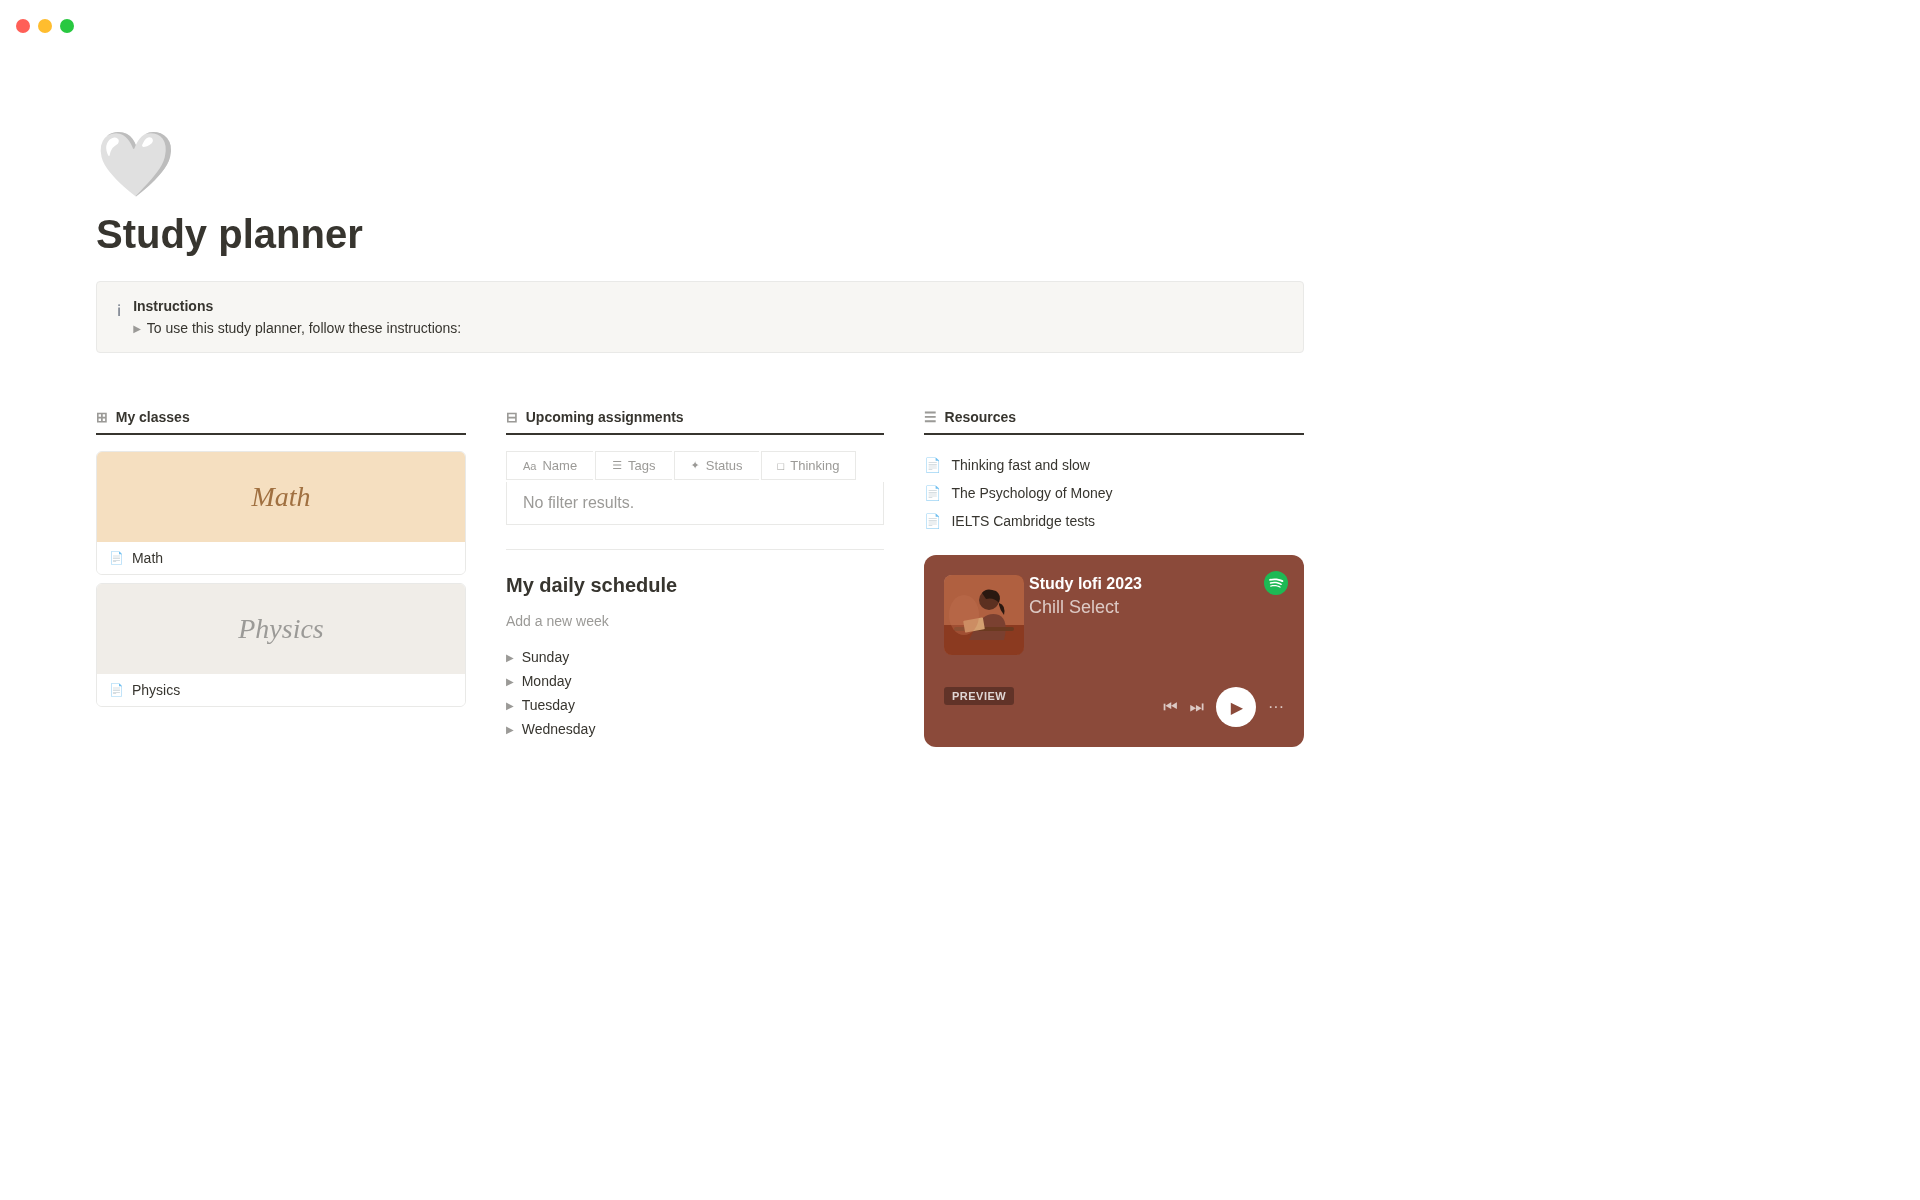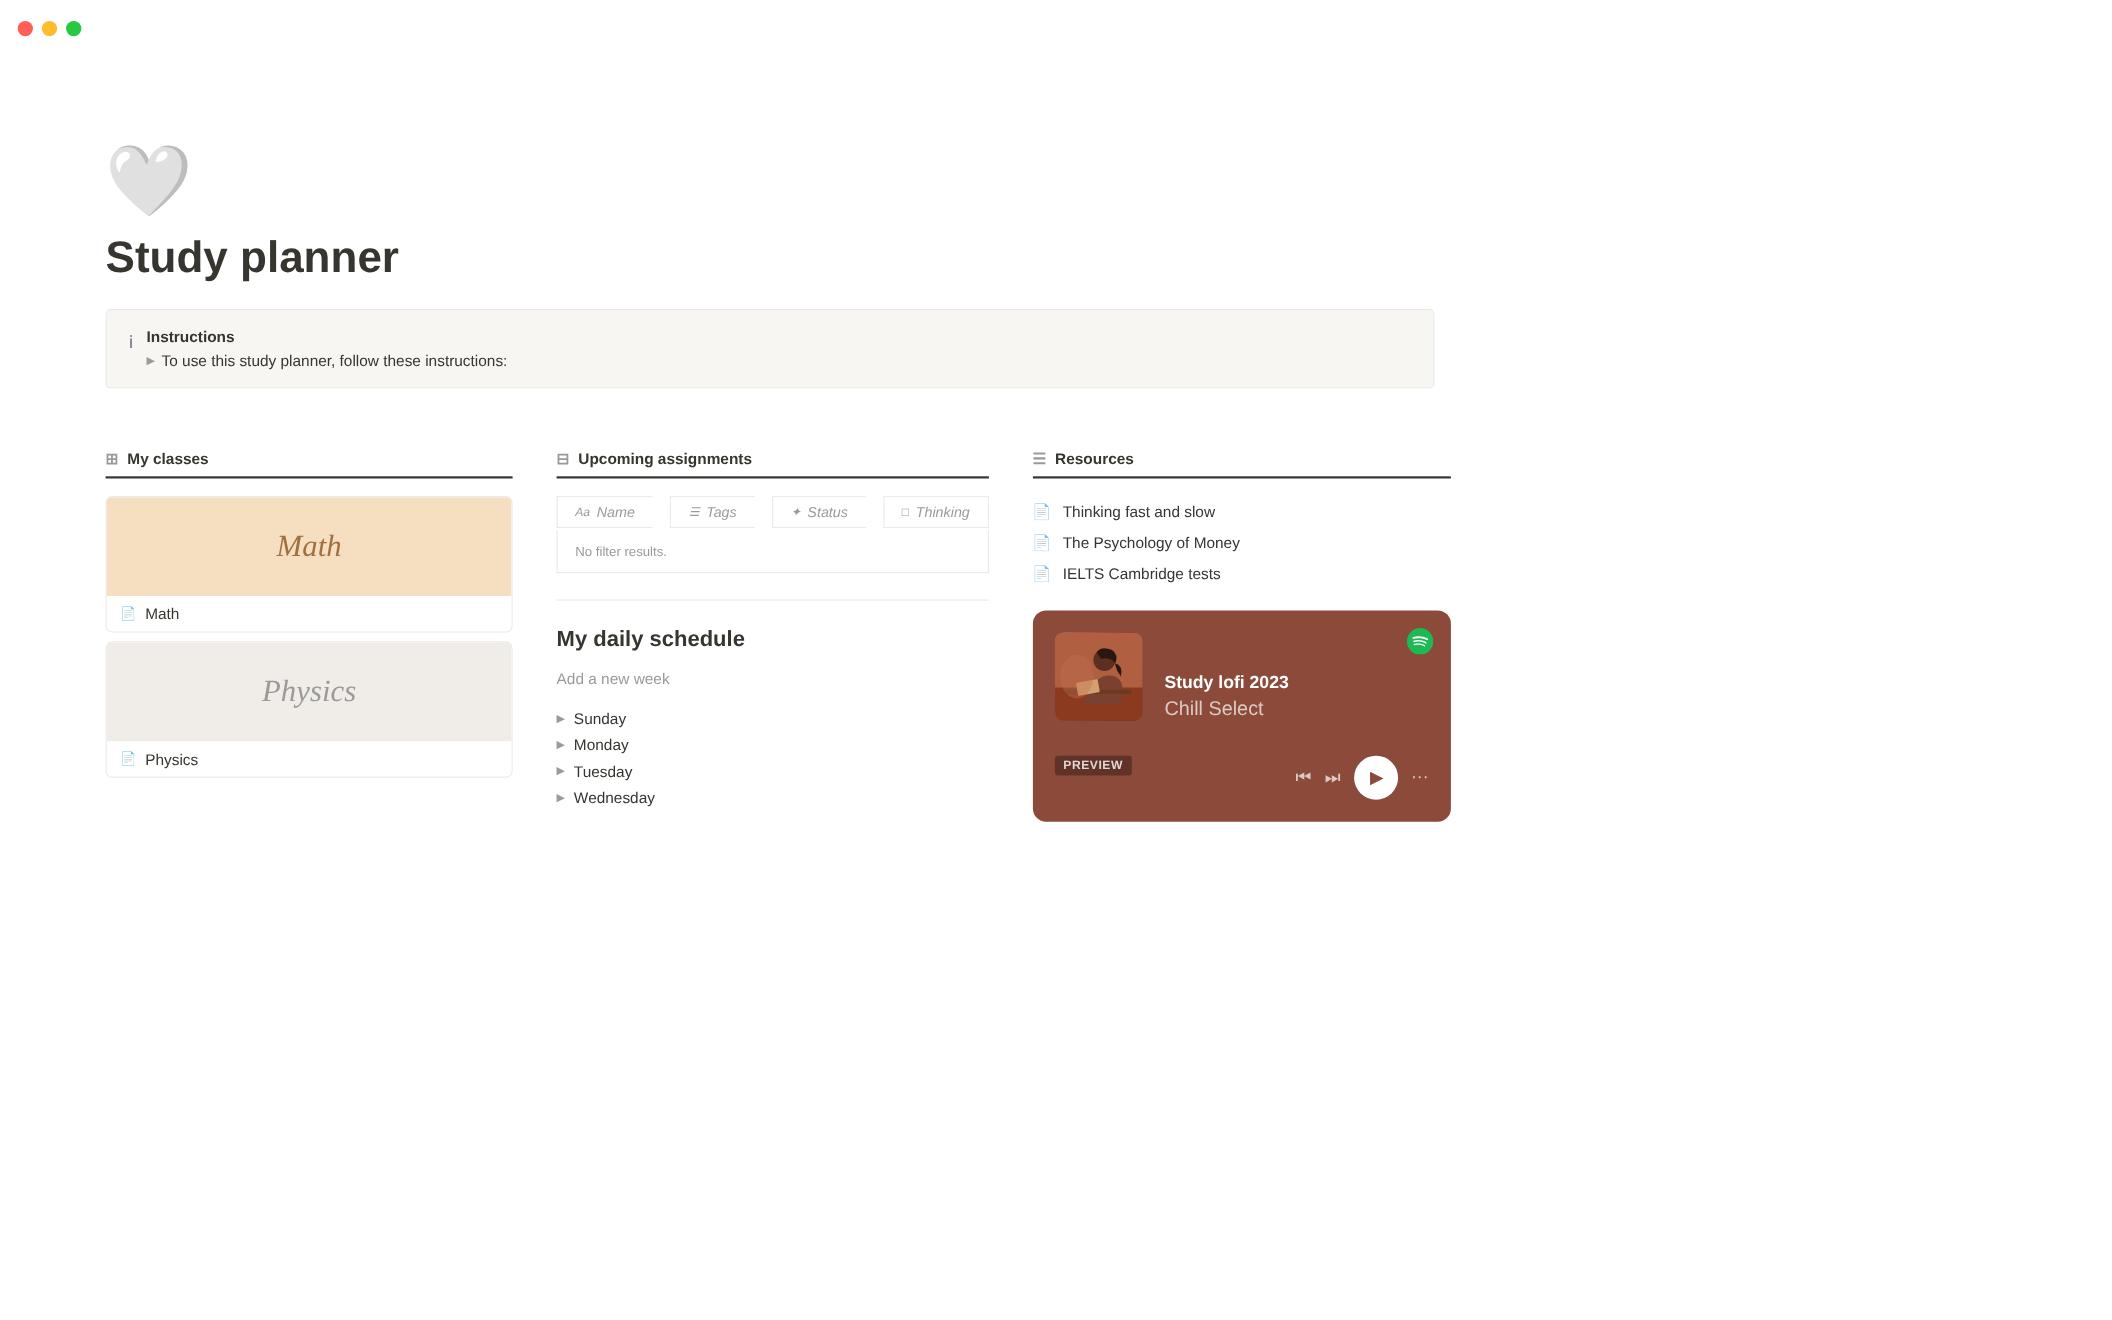--- a/index.html
+++ b/index.html
@@ -166,9 +166,8 @@
     .assignments-col {}
     .db-toolbar {
       display: flex;
-      gap: 16px;
+      gap: 2px;
       margin-bottom: 2px;
-      font-style: italic;
     }
     .db-col-header {
       display: flex;

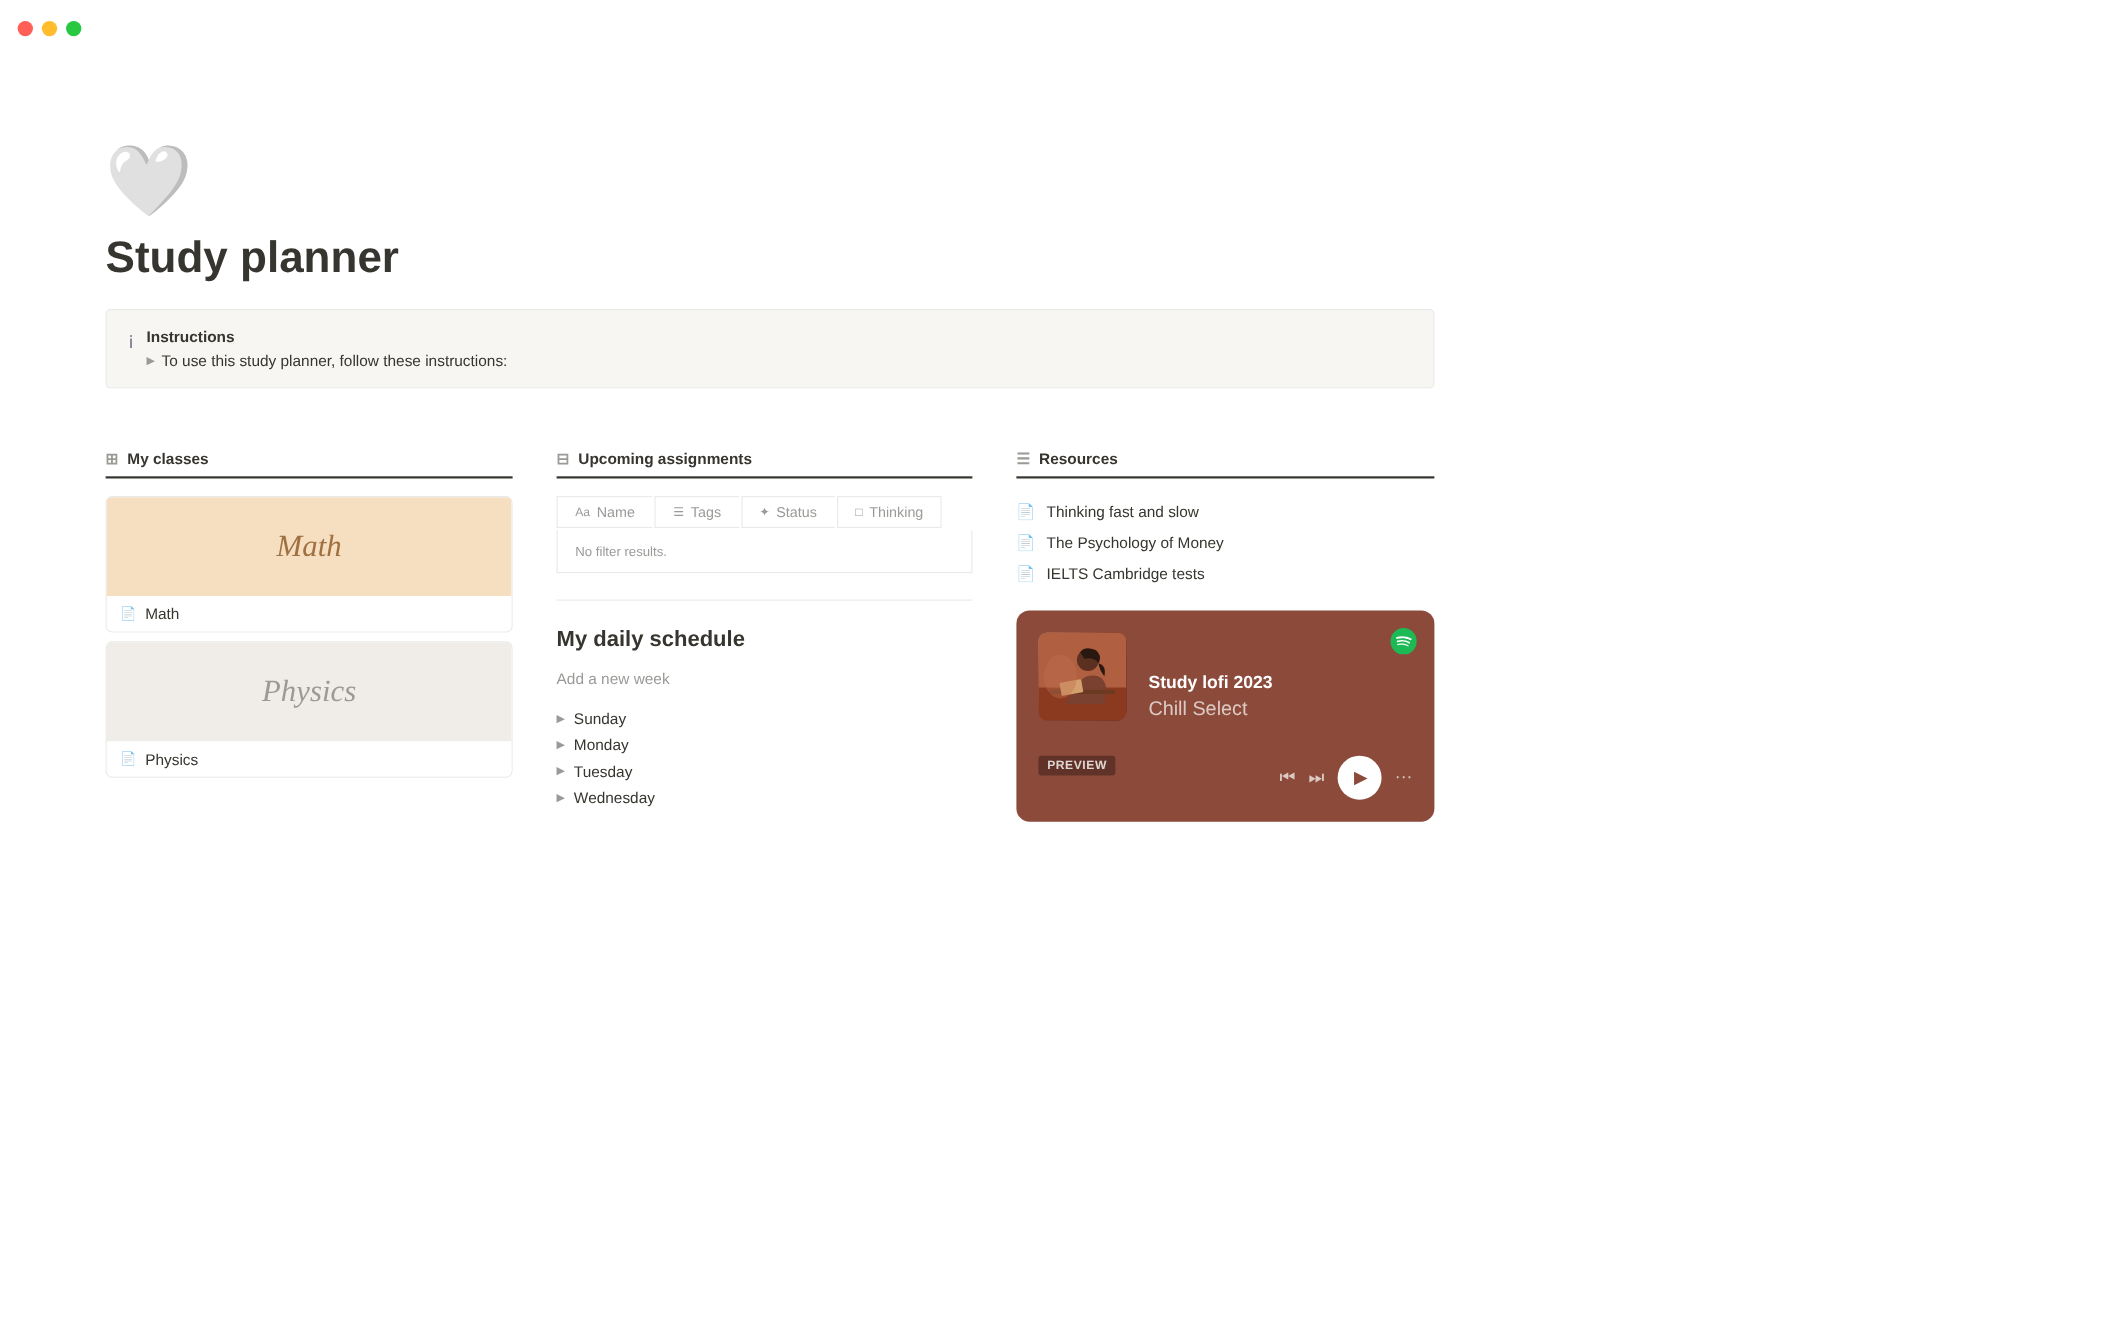--- a/index.html
+++ b/index.html
@@ -189,7 +189,7 @@
     .no-results {
       padding: 12px 16px;
       color: #9b9a97;
-      font-size: 12px;
+      font-size: 16px;
       border-left: 1px solid #e9e9e7;
       border-right: 1px solid #e9e9e7;
       border-bottom: 1px solid #e9e9e7;

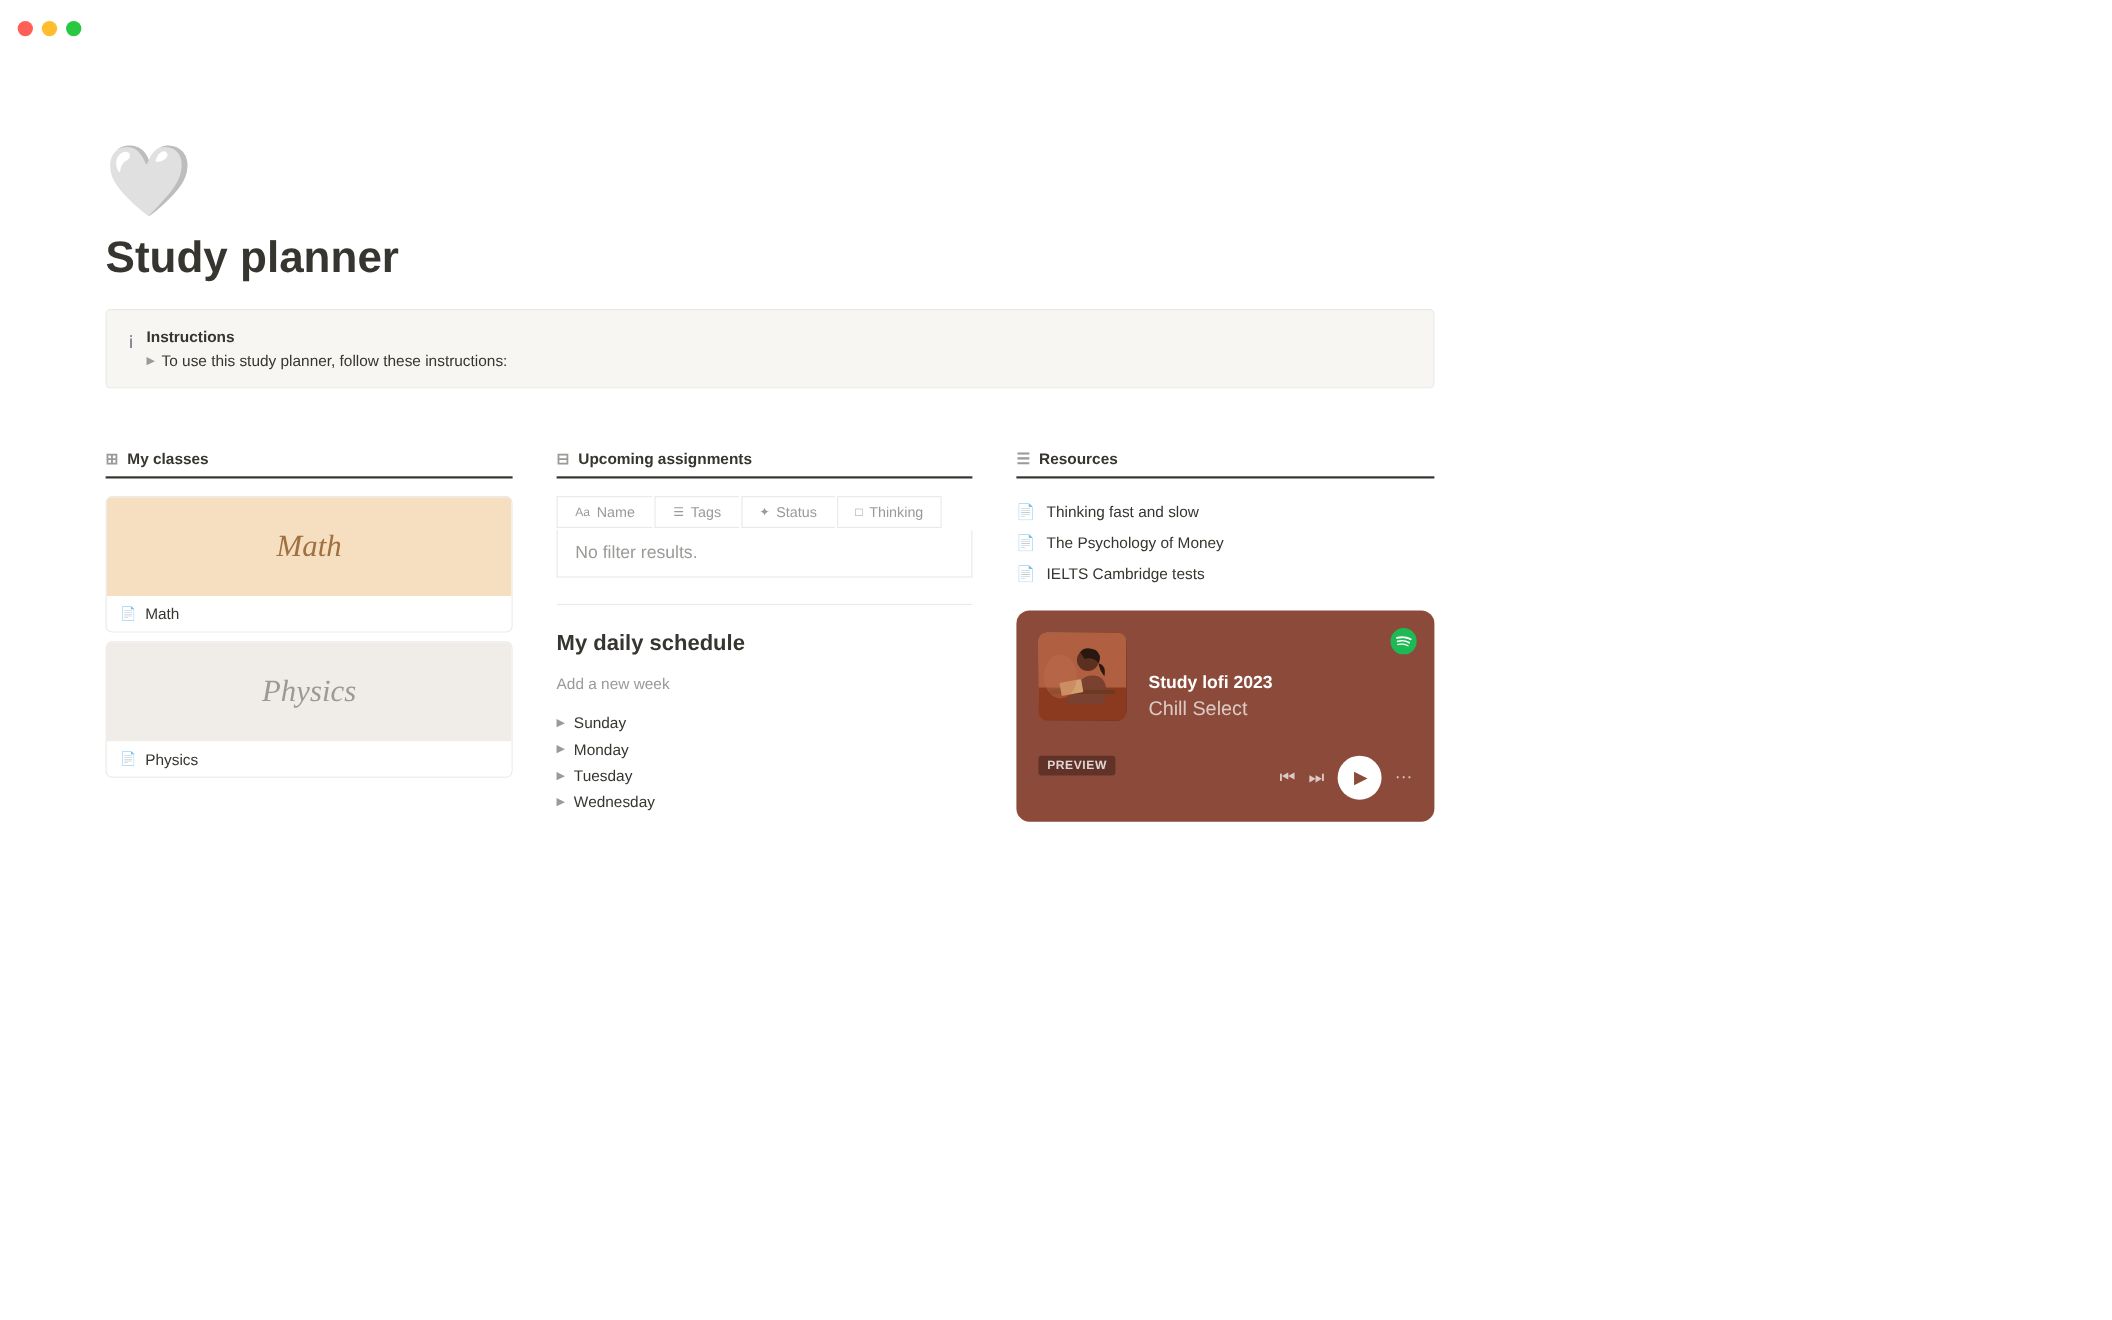--- a/index.html
+++ b/index.html
@@ -256,8 +256,8 @@
     }
     .spotify-top {
       display: flex;
-      align-items: flex-end;
-      gap: 20px;
+      align-items: flex-start;
+      gap: 5px;
       margin-bottom: 16px;
     }
     .spotify-album-art {

